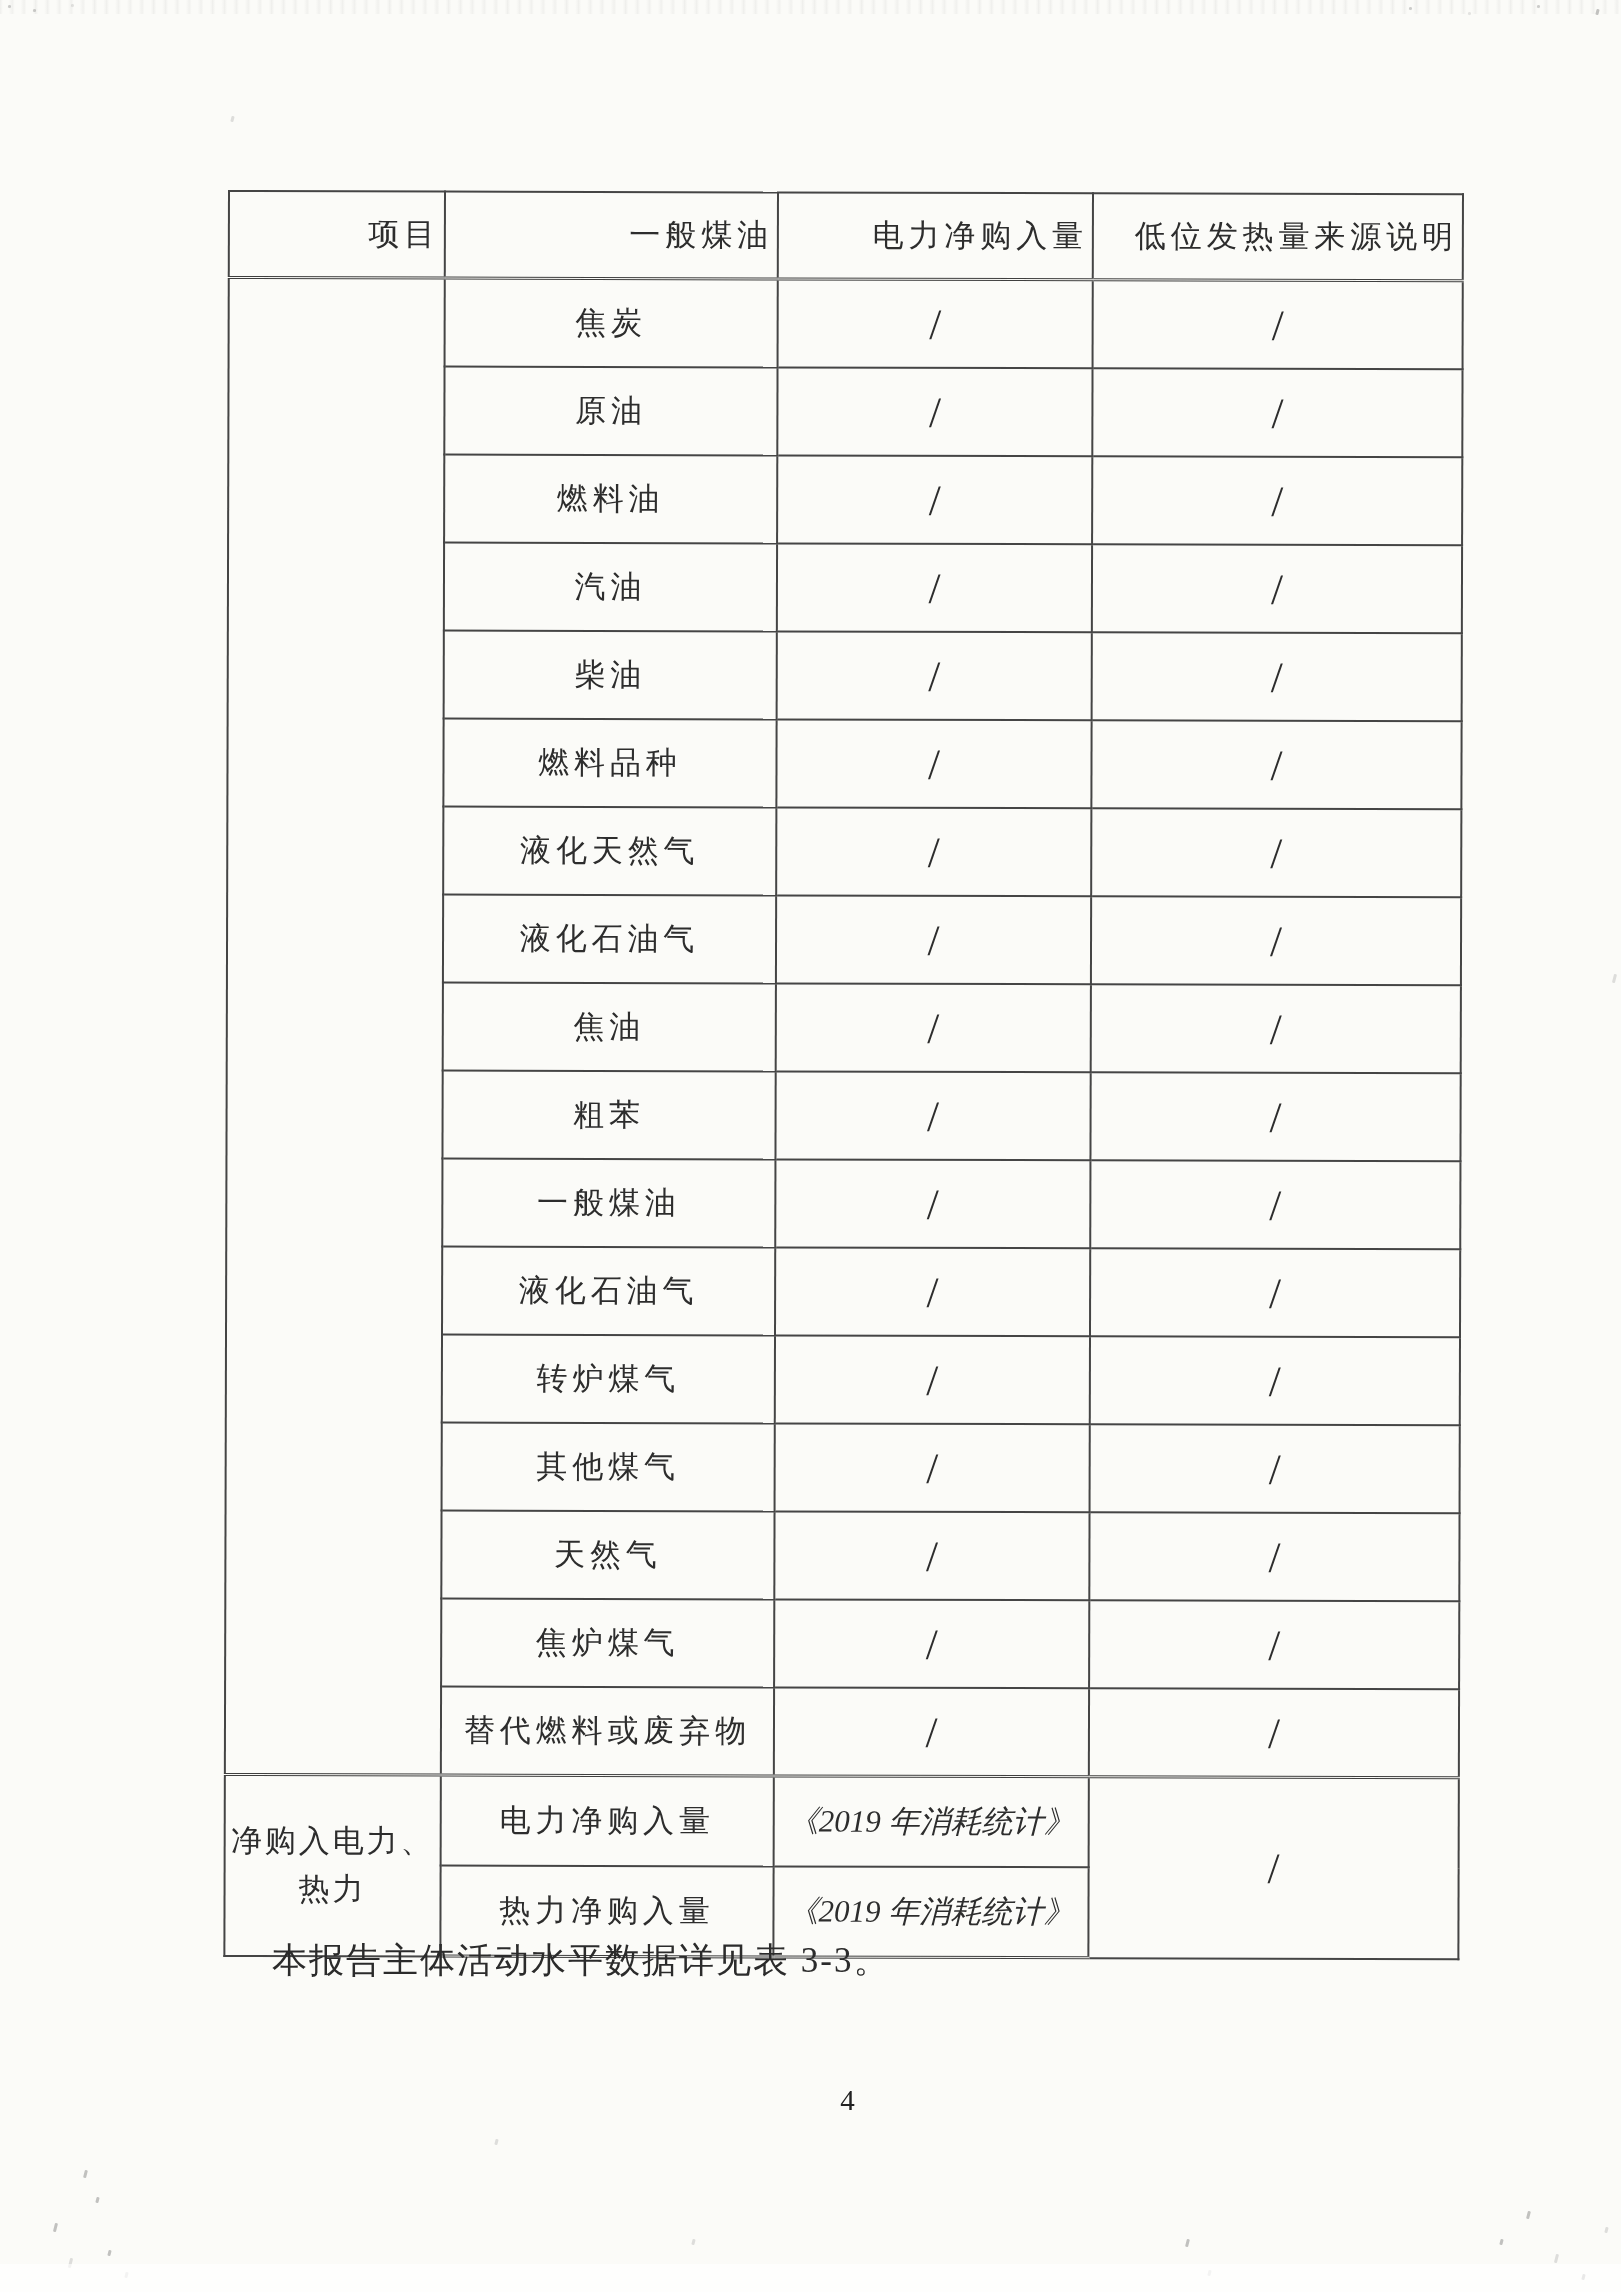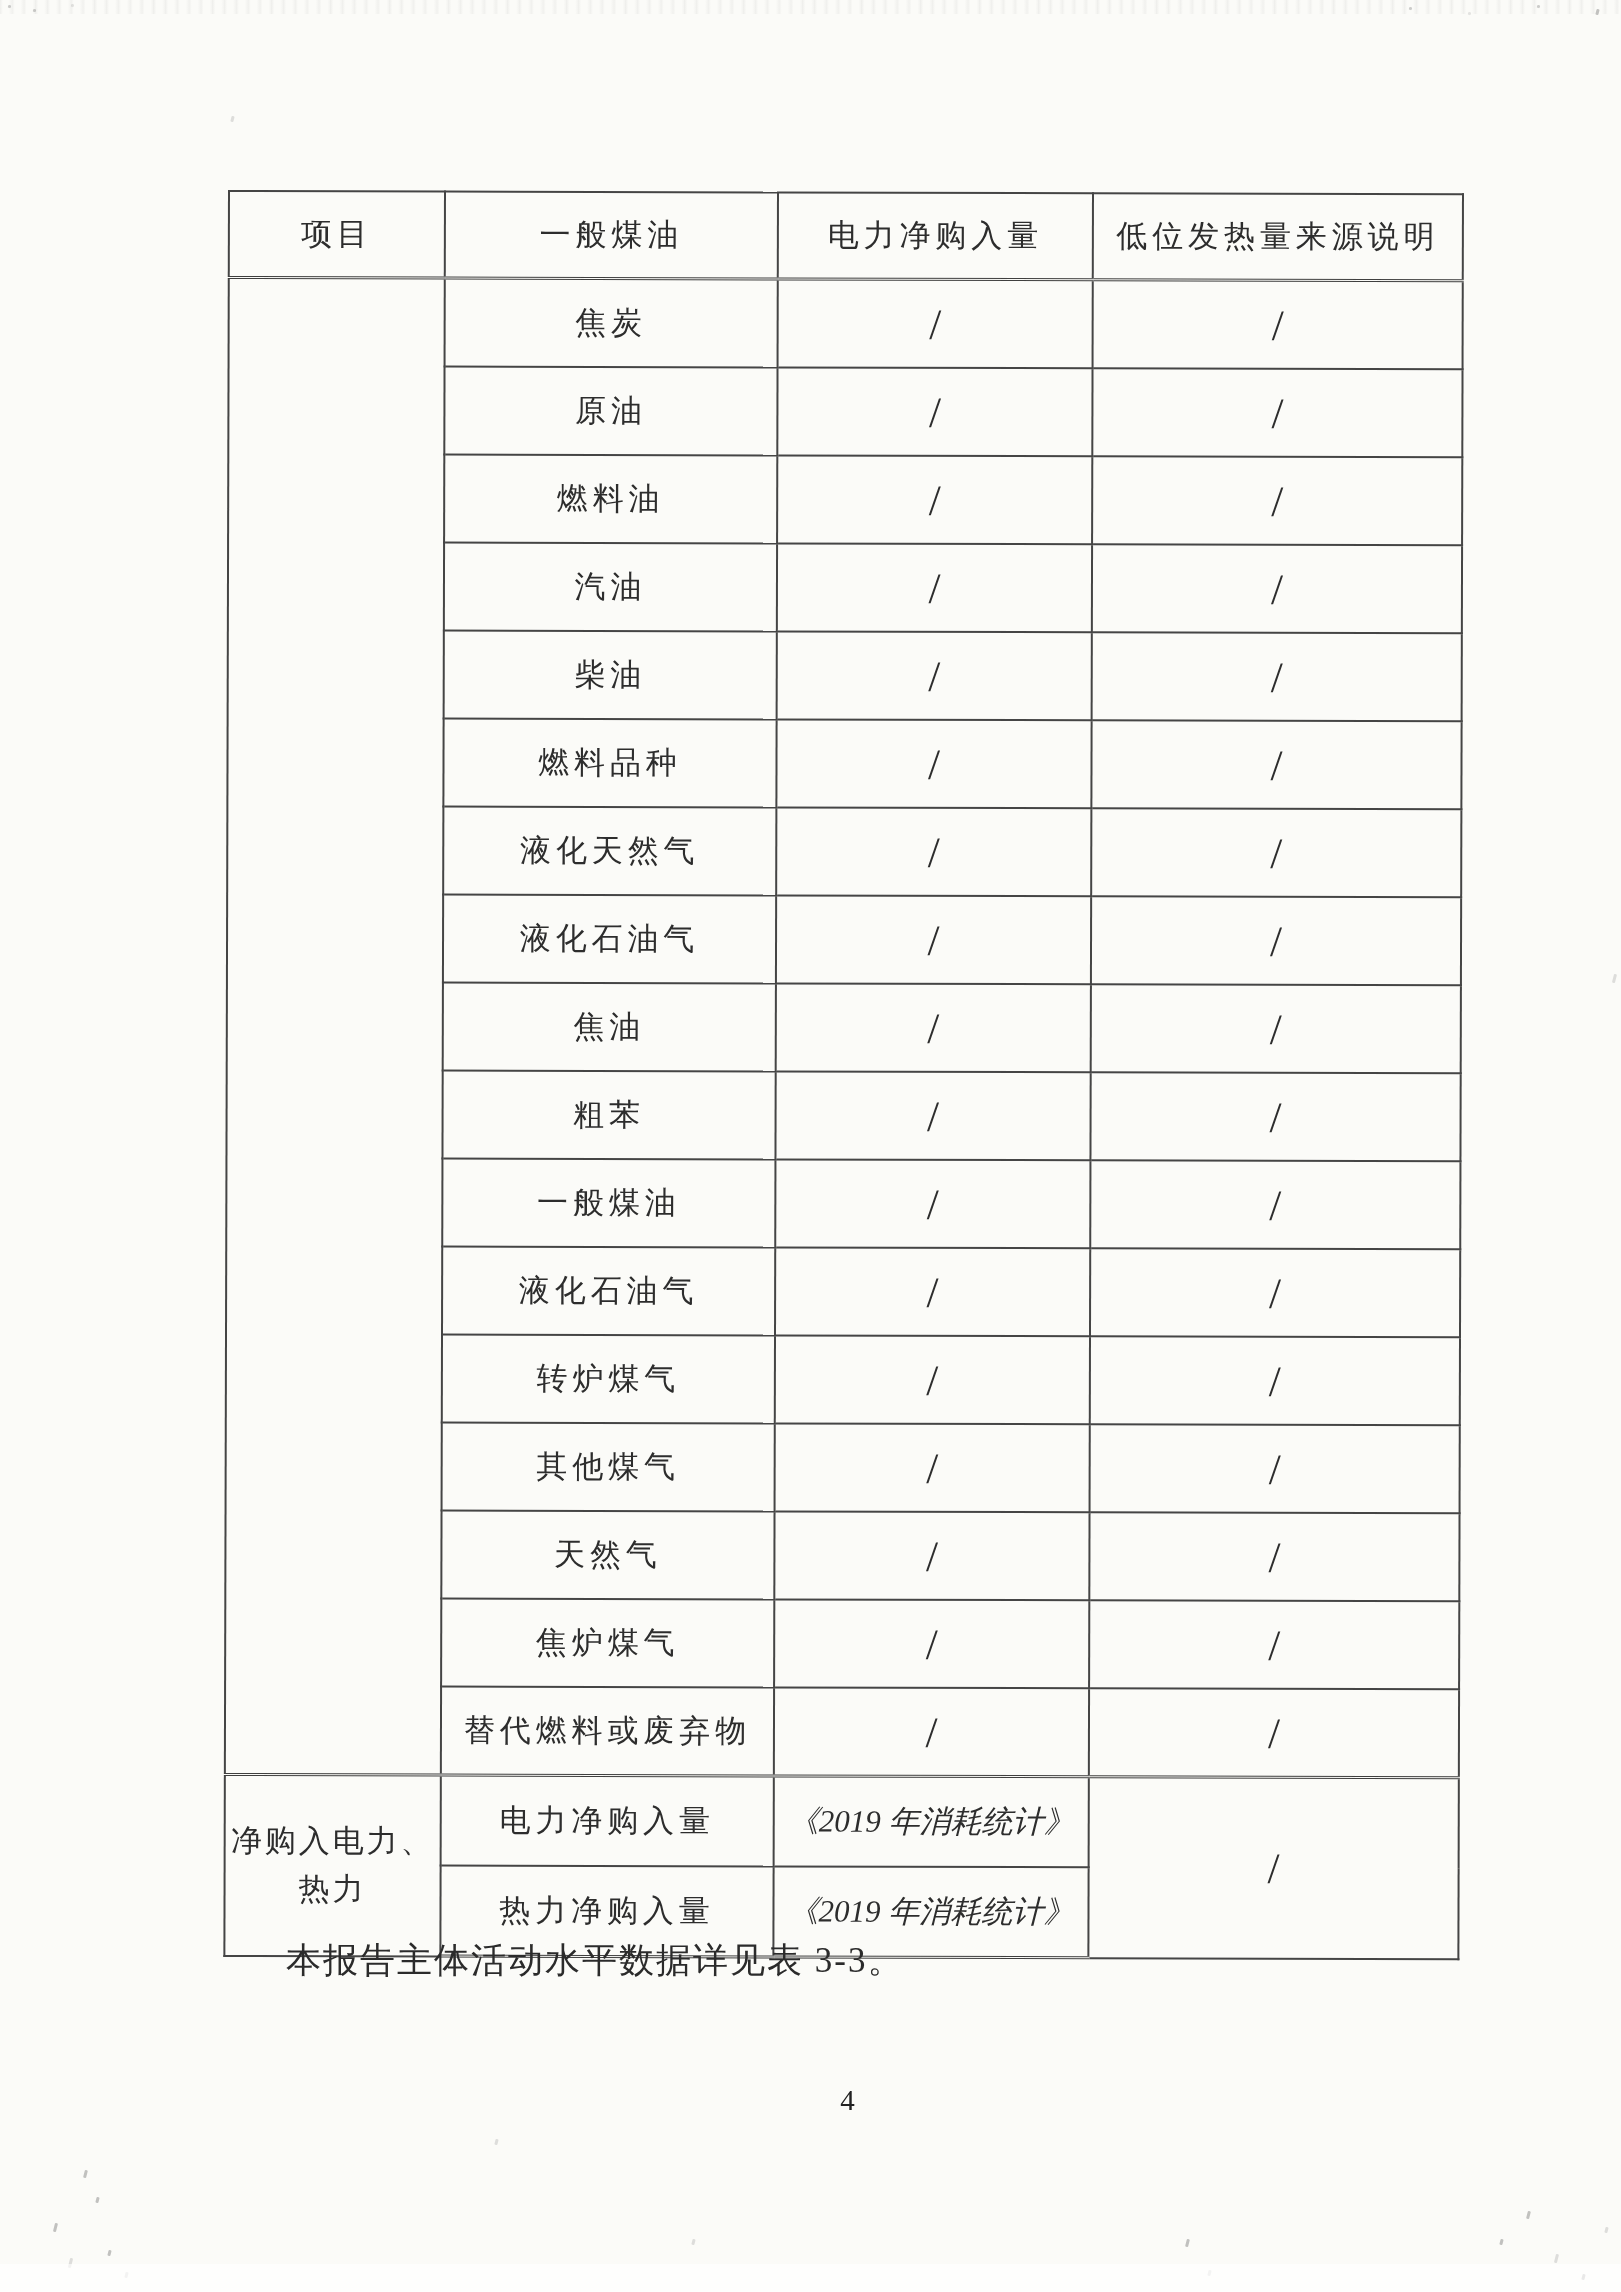--- a/index.html
+++ b/index.html
@@ -38,6 +38,7 @@
     height: 84px;
     border-bottom: 3.9px double #3f3f3f;
     letter-spacing: 4.9px;
+    text-align: right;
   }
   tr.fuel-row td { height: 86px; }
   tr.purchase-row td { height: 88px; }

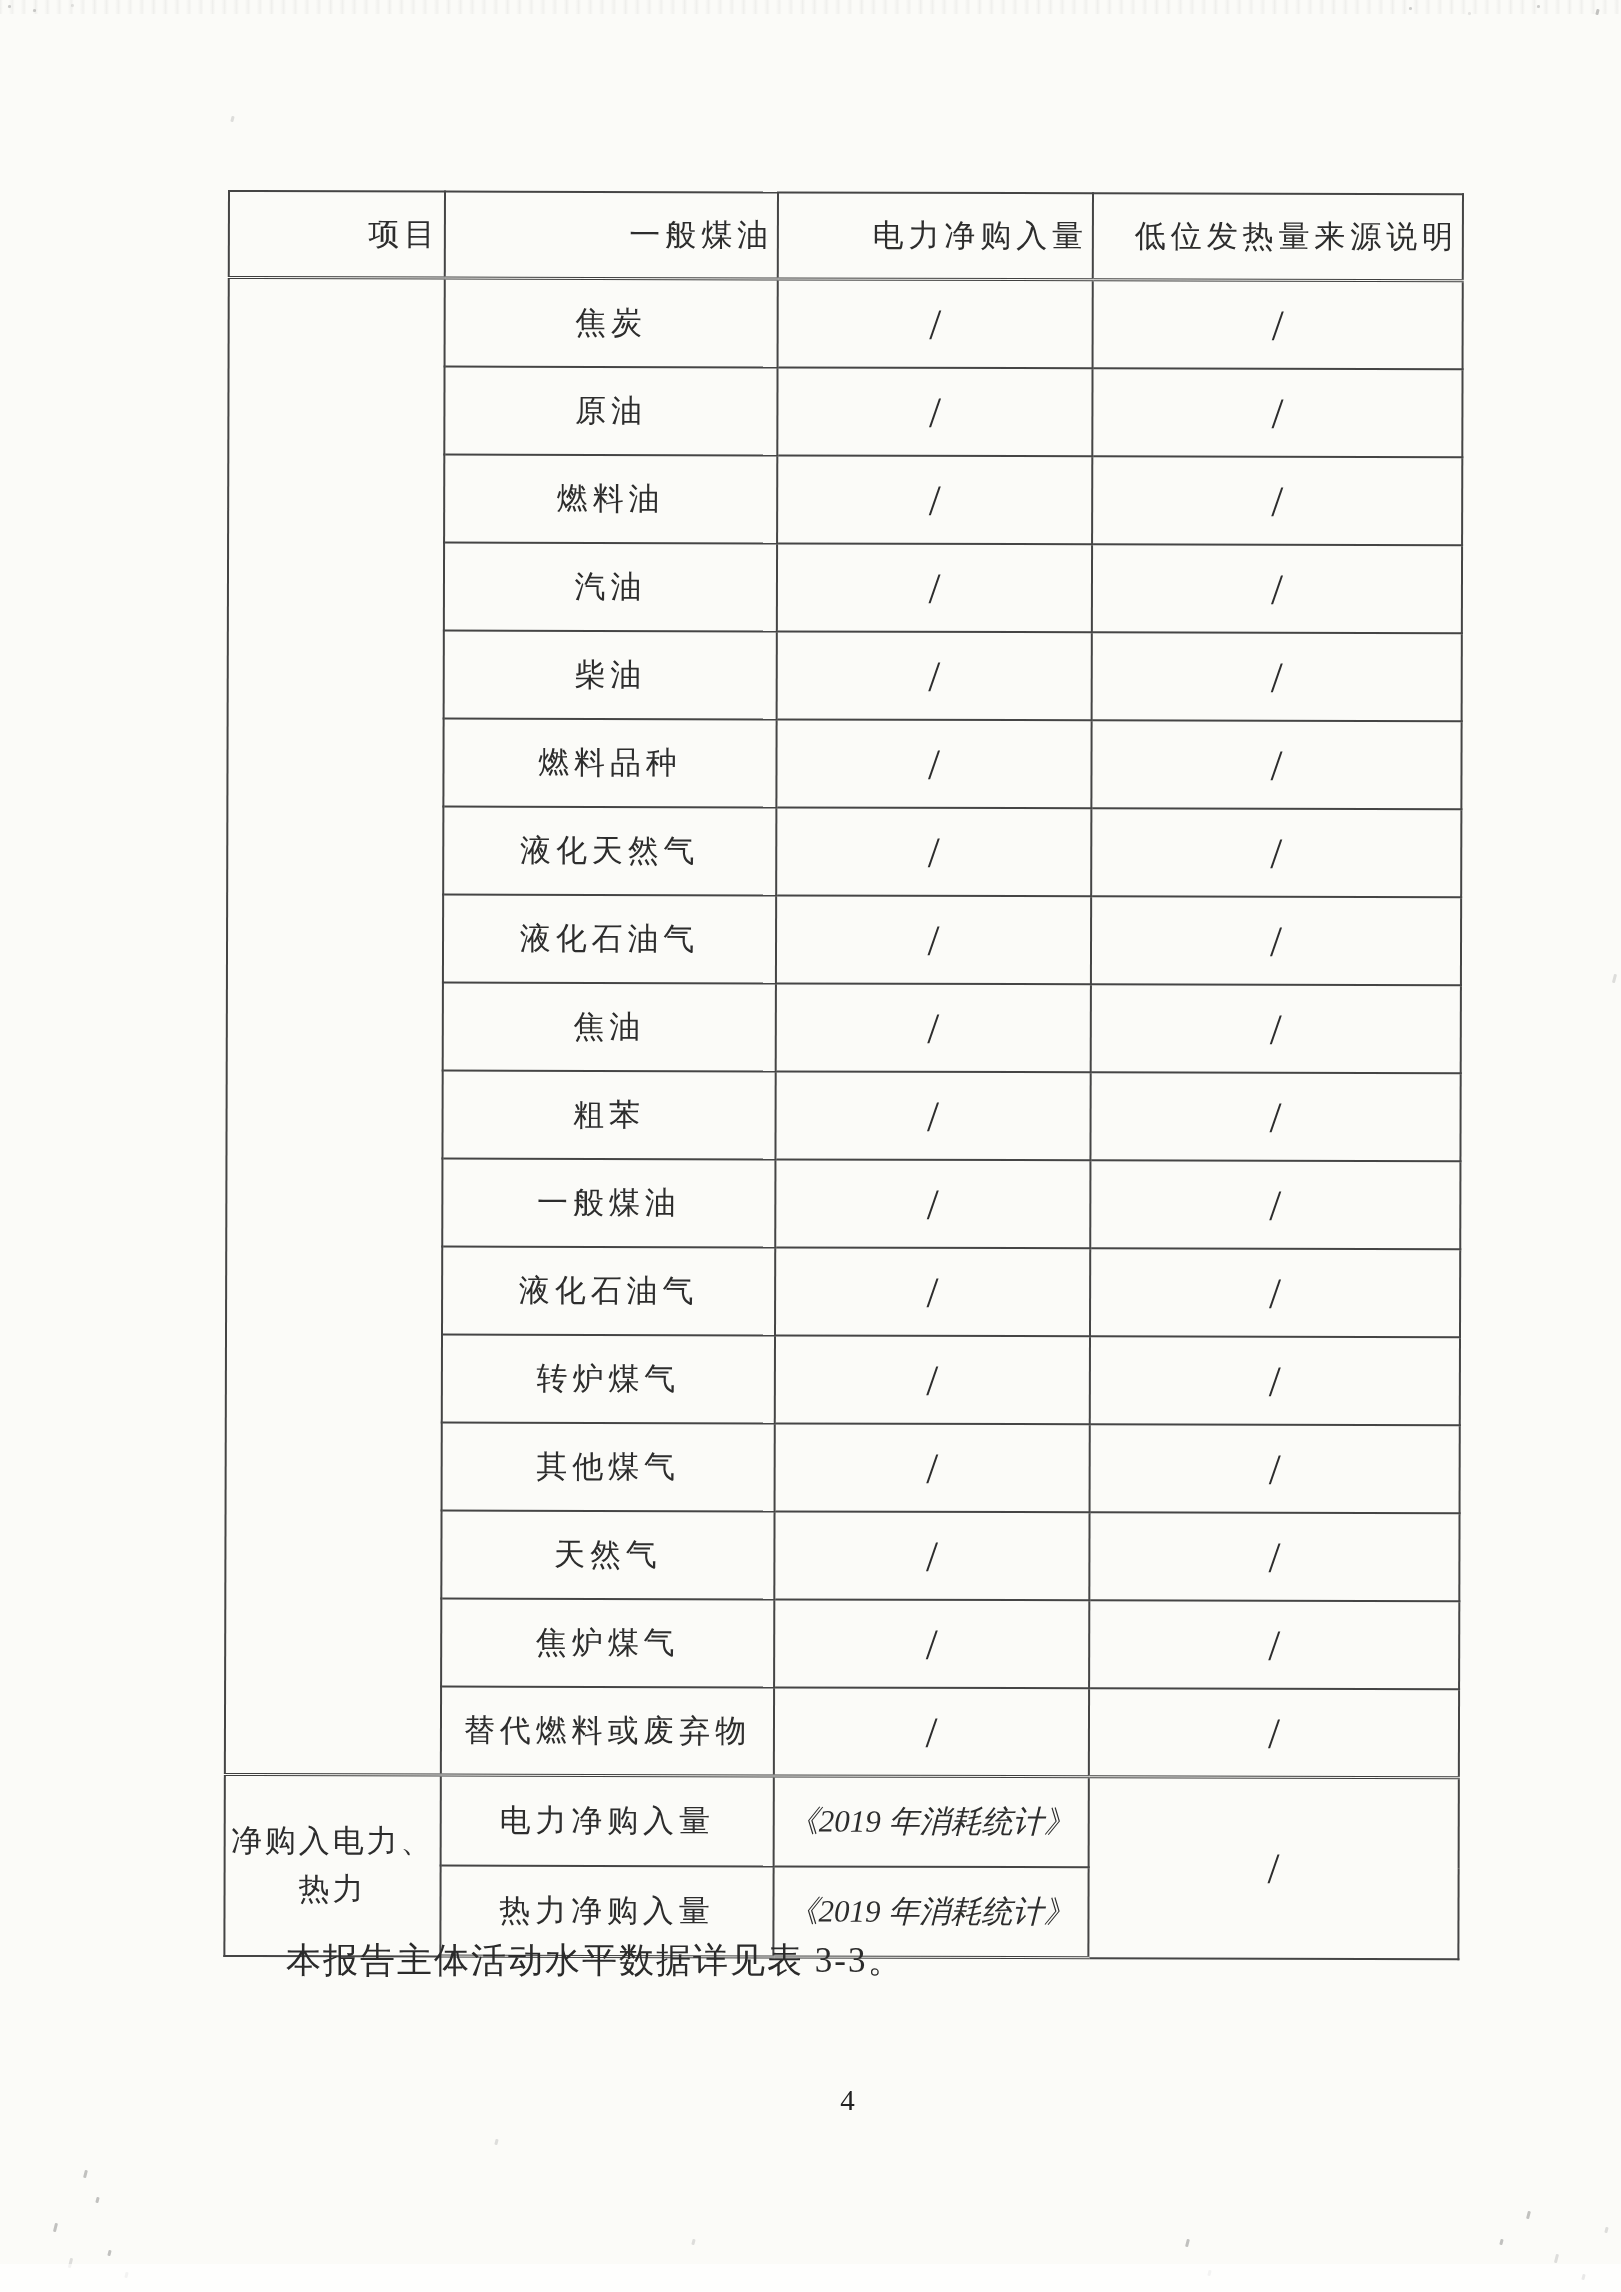--- a/index.html
+++ b/index.html
@@ -63,7 +63,7 @@
   
   .report-note {
     position: absolute;
-    left: 286px;
+    left: 272px;
     top: 1937px;
     font-size: 35px;
     letter-spacing: 2px;

